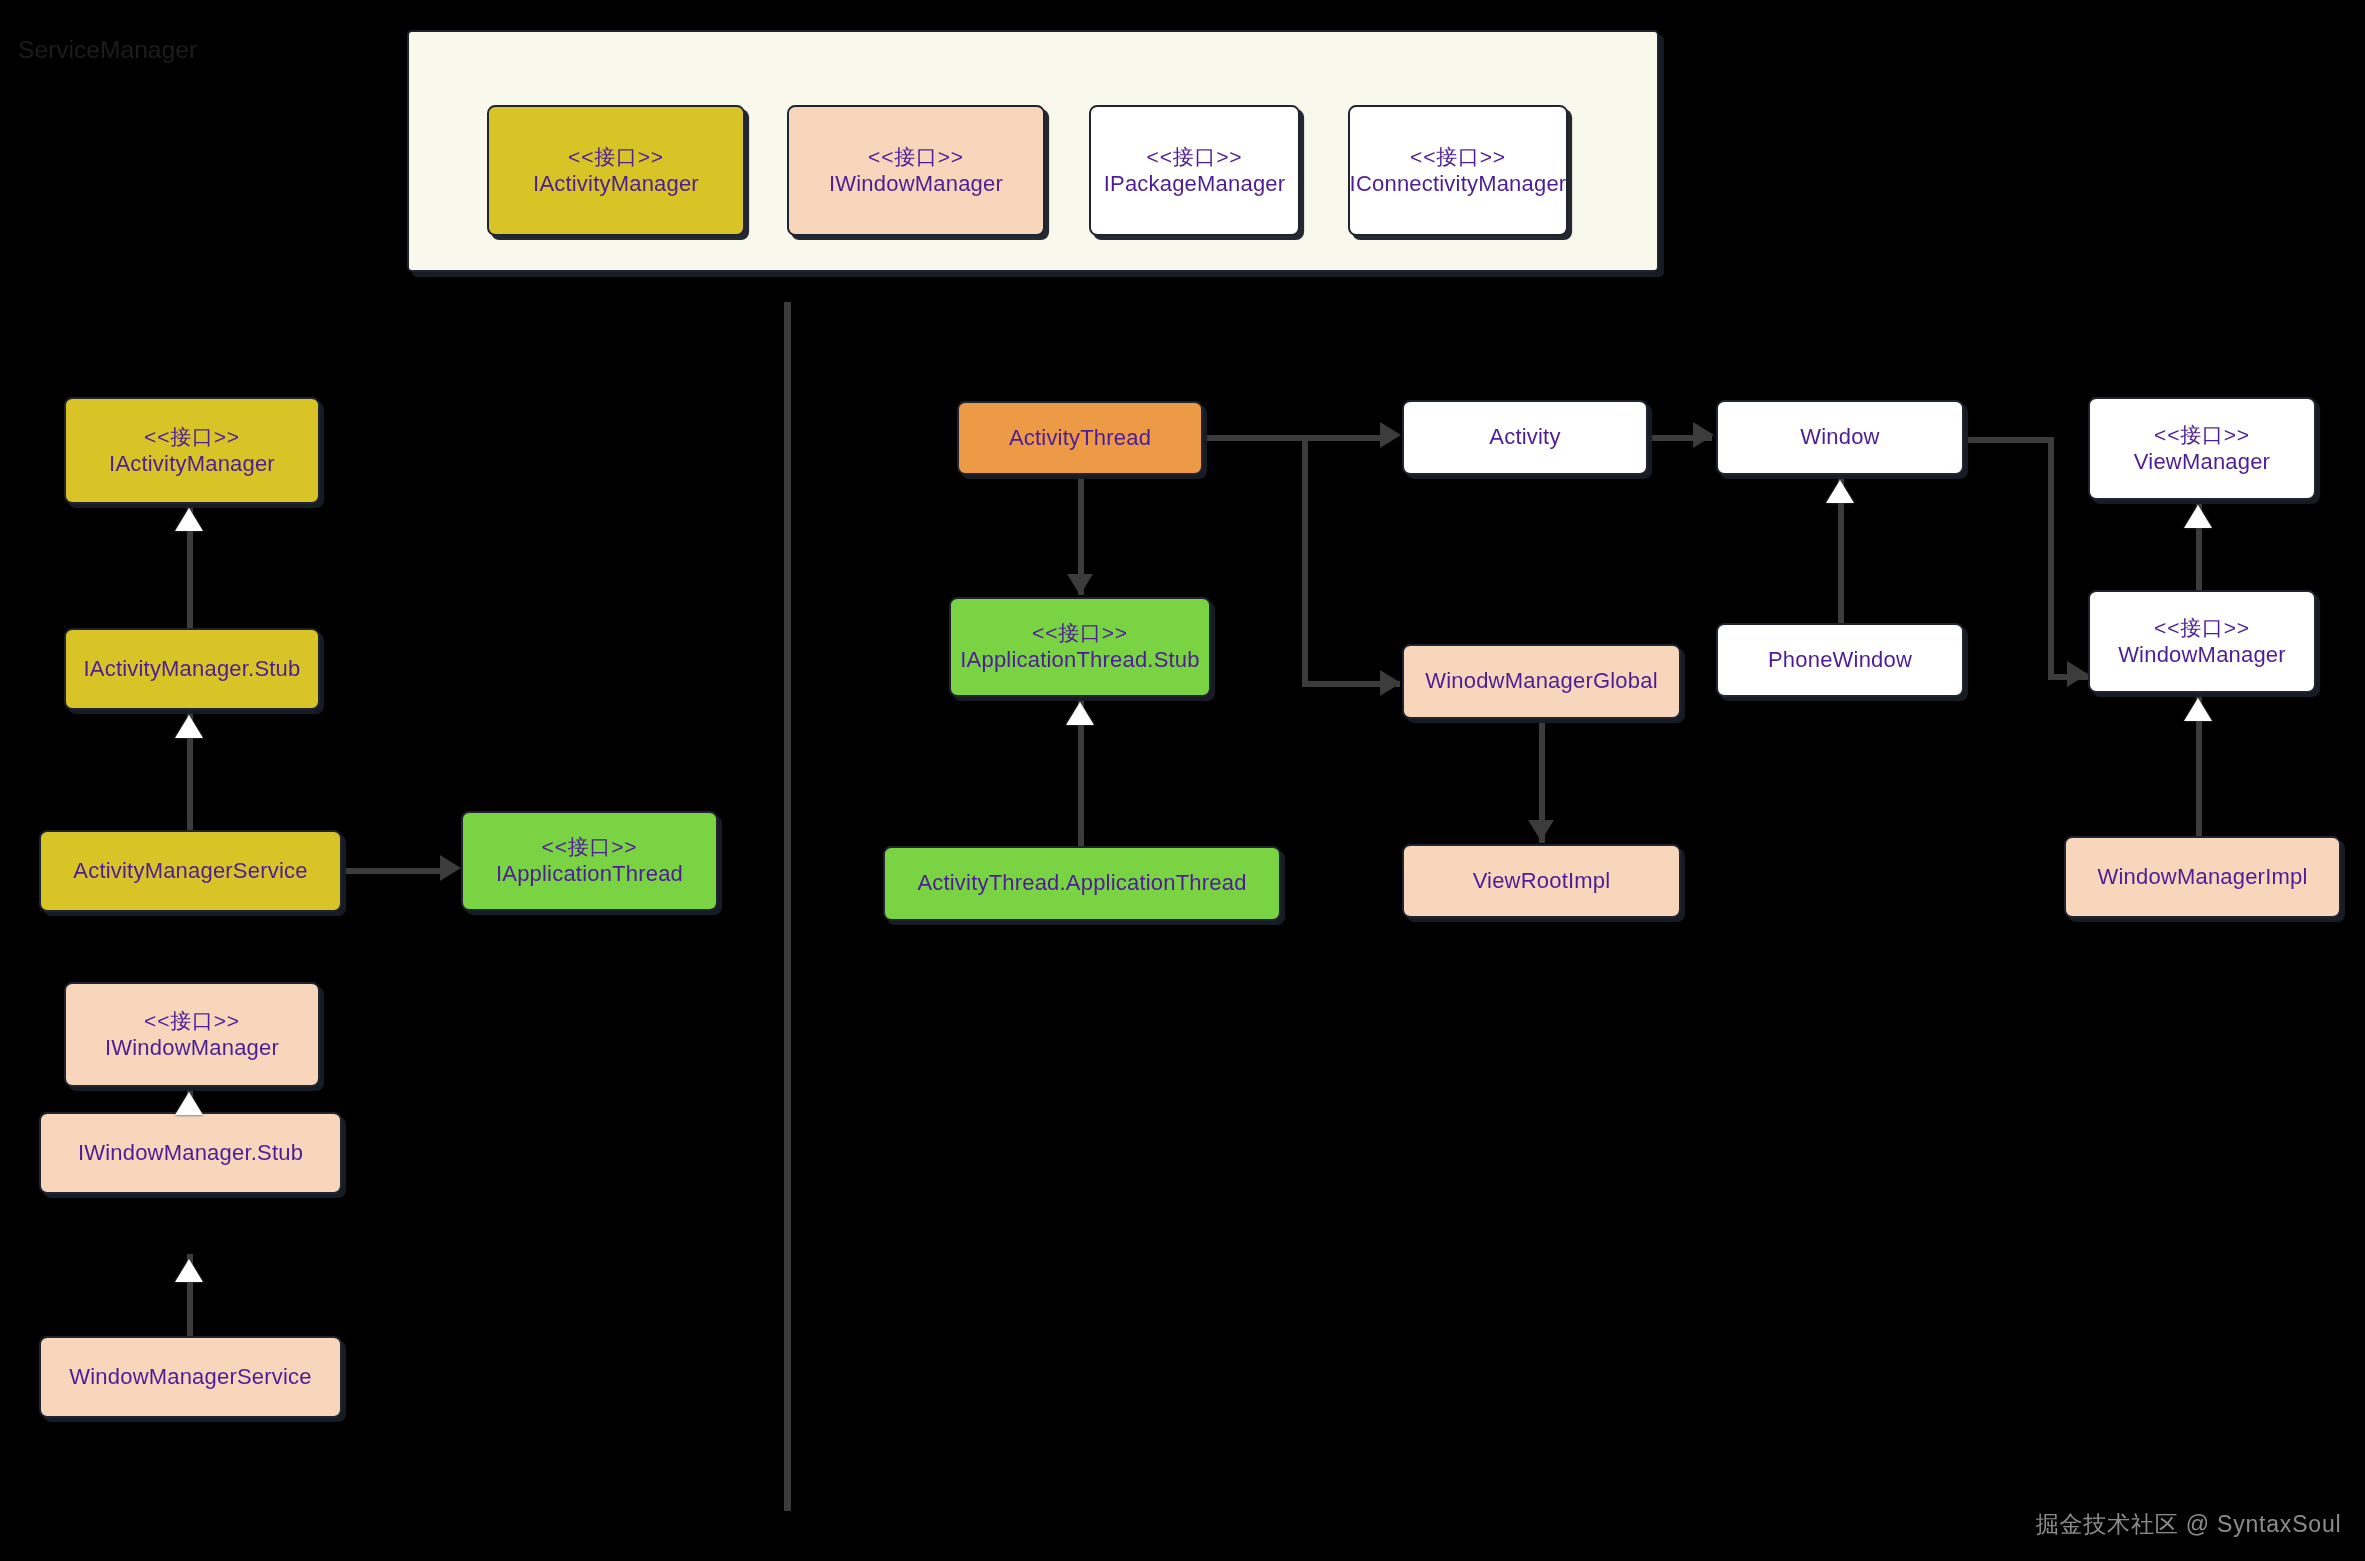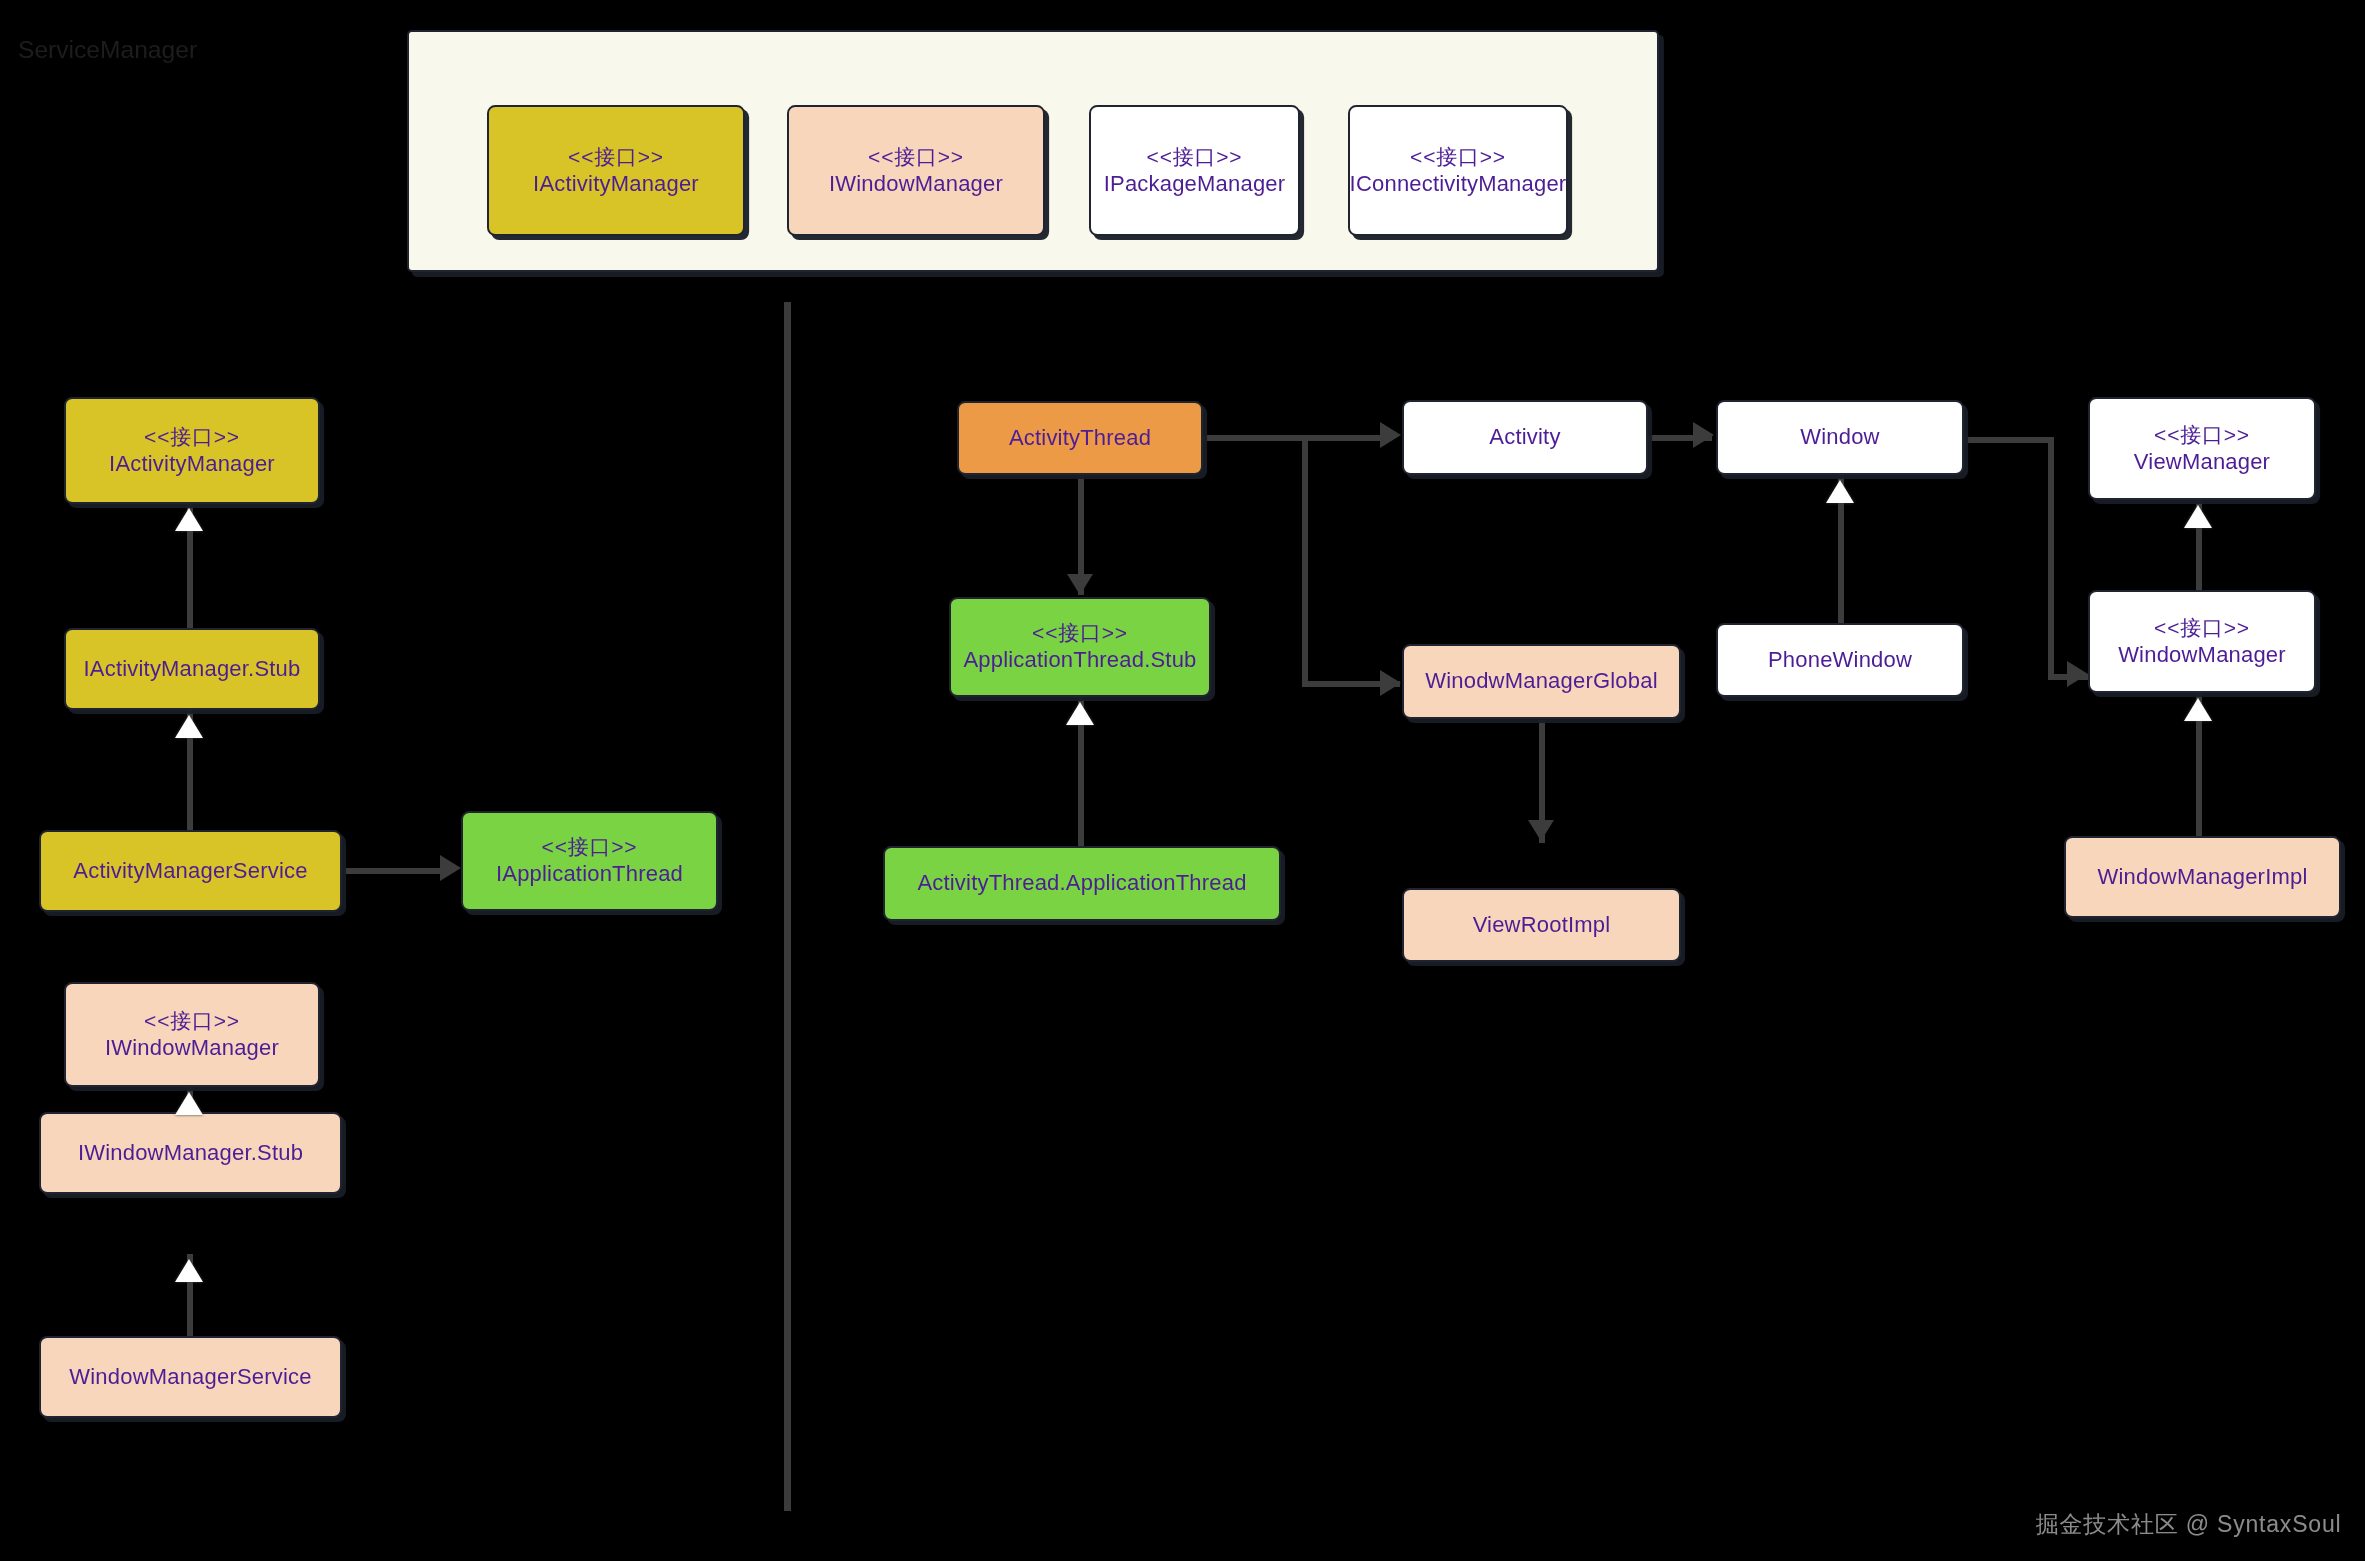--- a/index.html
+++ b/index.html
@@ -216,7 +216,7 @@
 
   <div class="node fill-green" style="left:949px;top:597px;width:262px;height:100px;">
     <span class="stereo">&lt;&lt;接口&gt;&gt;</span>
-    <span class="nm">ApplicationThread.Stub</span>
+    <span class="nm">IApplicationThread.Stub</span>
   </div>
 
   <div class="edge-v" style="left:1078px;top:697px;height:149px;"></div>

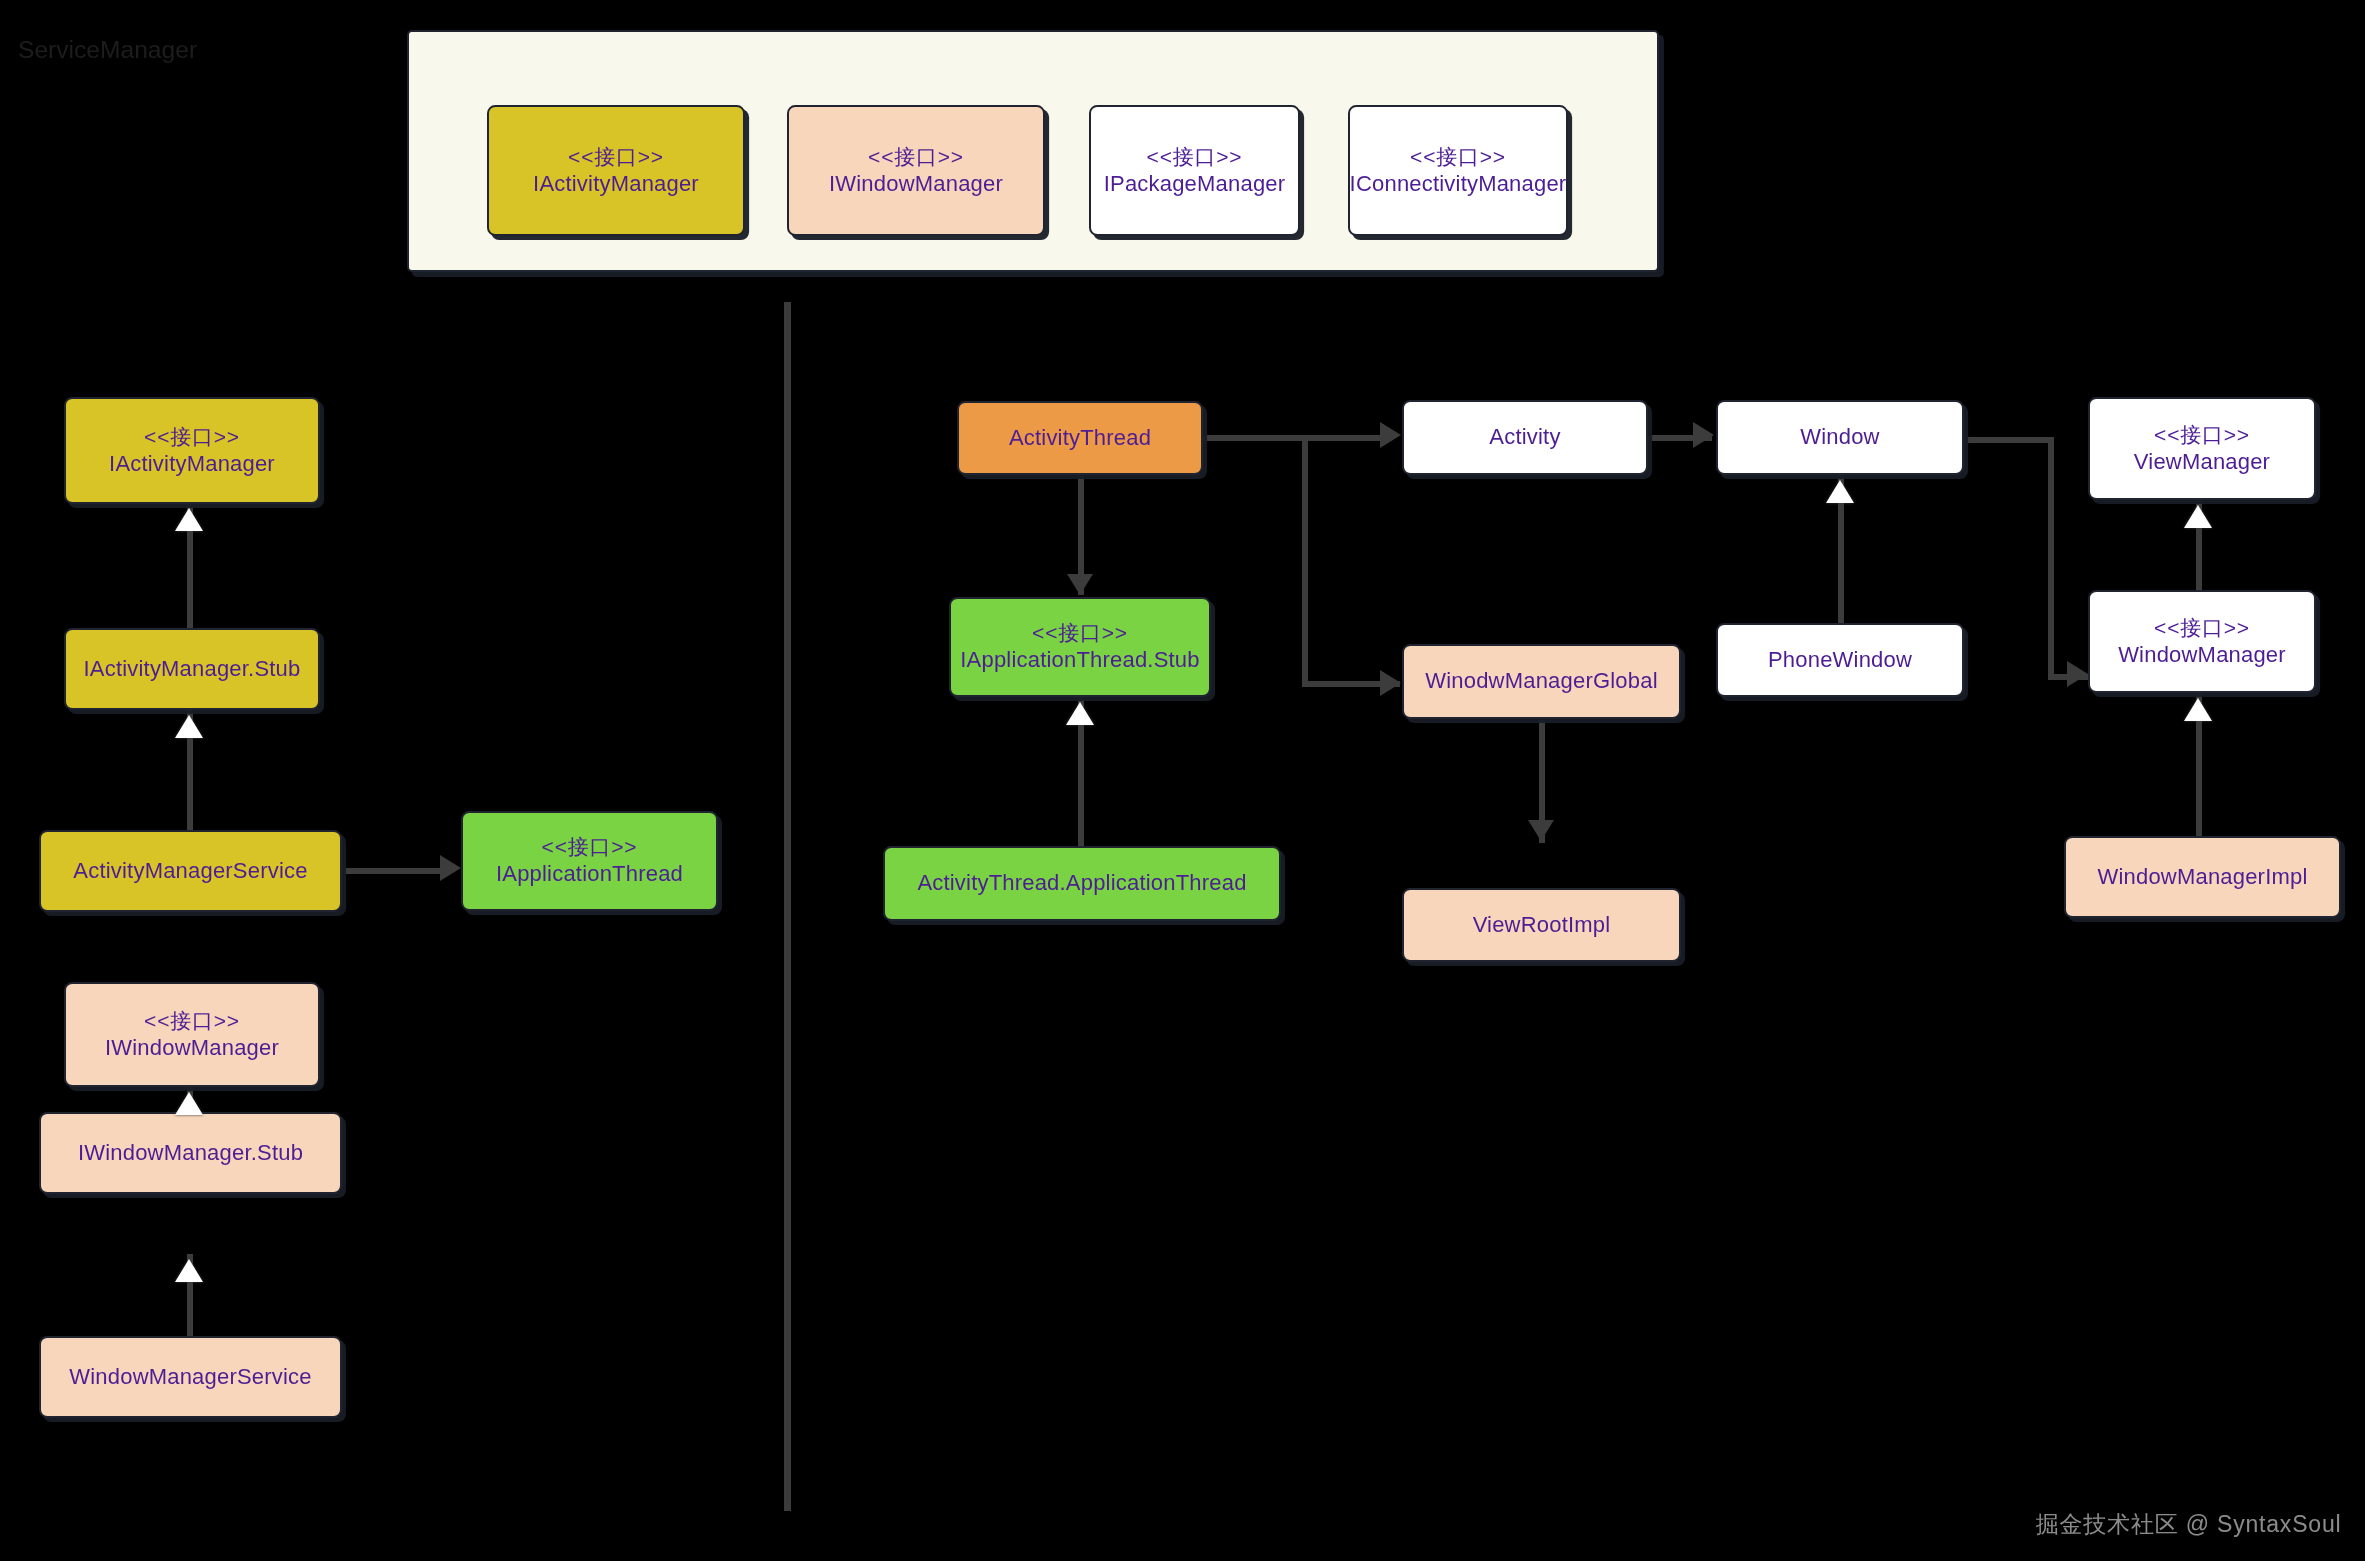--- a/index.html
+++ b/index.html
@@ -262,7 +262,7 @@
   <div class="edge-v" style="left:1539px;top:720px;height:123px;"></div>
   <div class="arw-down" style="left:1528px;top:820px;"></div>
 
-  <div class="node fill-peach" style="left:1402px;top:888px;width:279px;height:74px;">
+  <div class="node fill-peach" style="left:1402px;top:844px;width:279px;height:74px;">
     <span class="nm">ViewRootImpl</span>
   </div>
 

